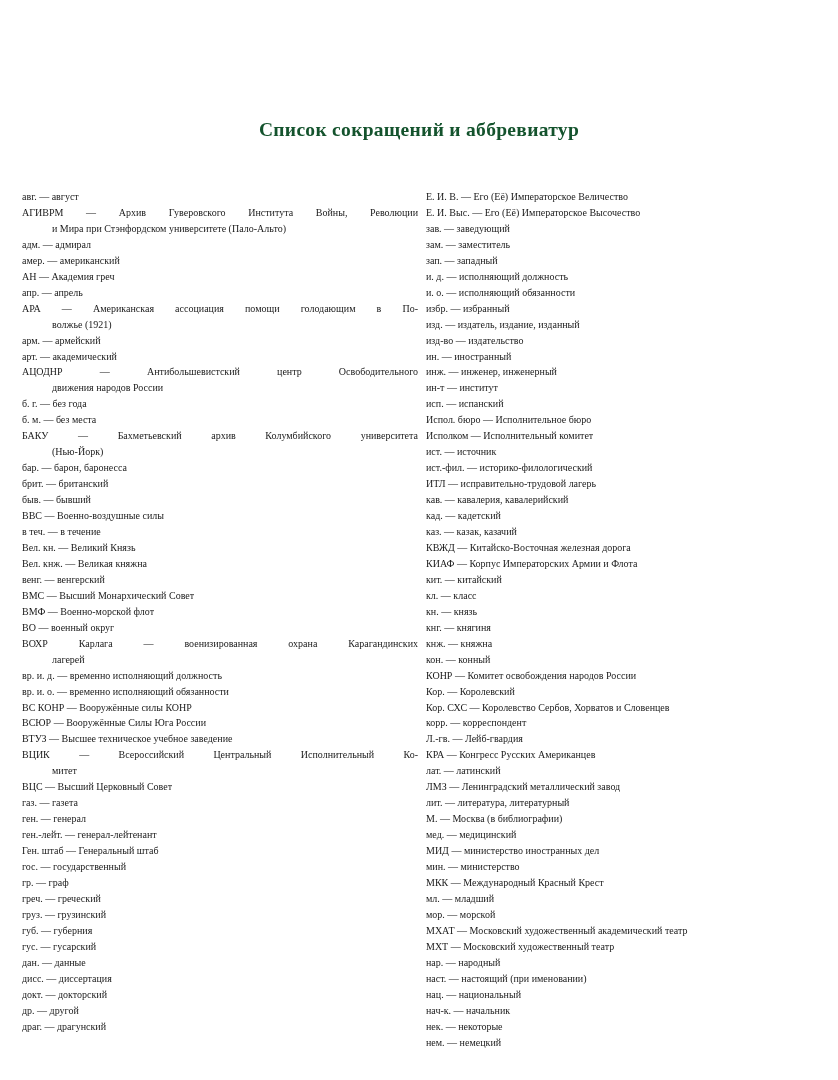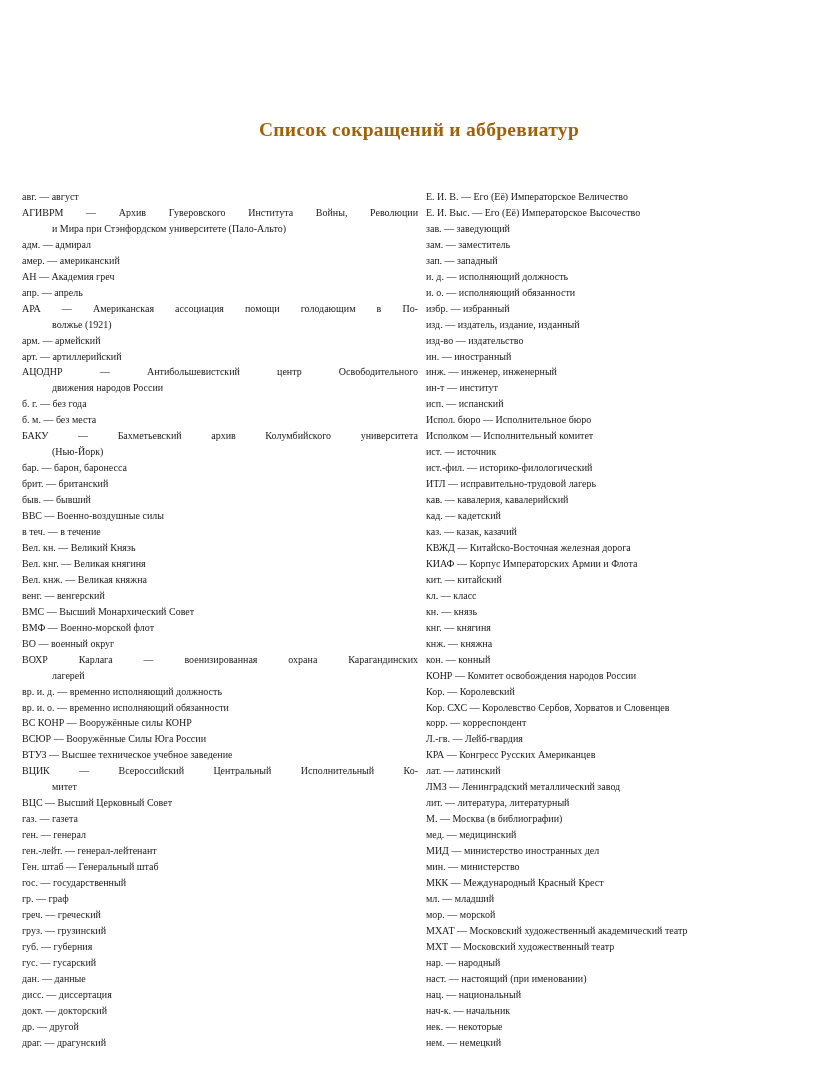--- a/index.html
+++ b/index.html
@@ -22,7 +22,7 @@
     font-size: 19.5px;
     font-weight: bold;
     letter-spacing: 0.3px;
-    color: #a16207;
+    color: #14532d;
   }
   .cols { position: absolute; top: 189px; left: 0; width: 838px; }
   .col {

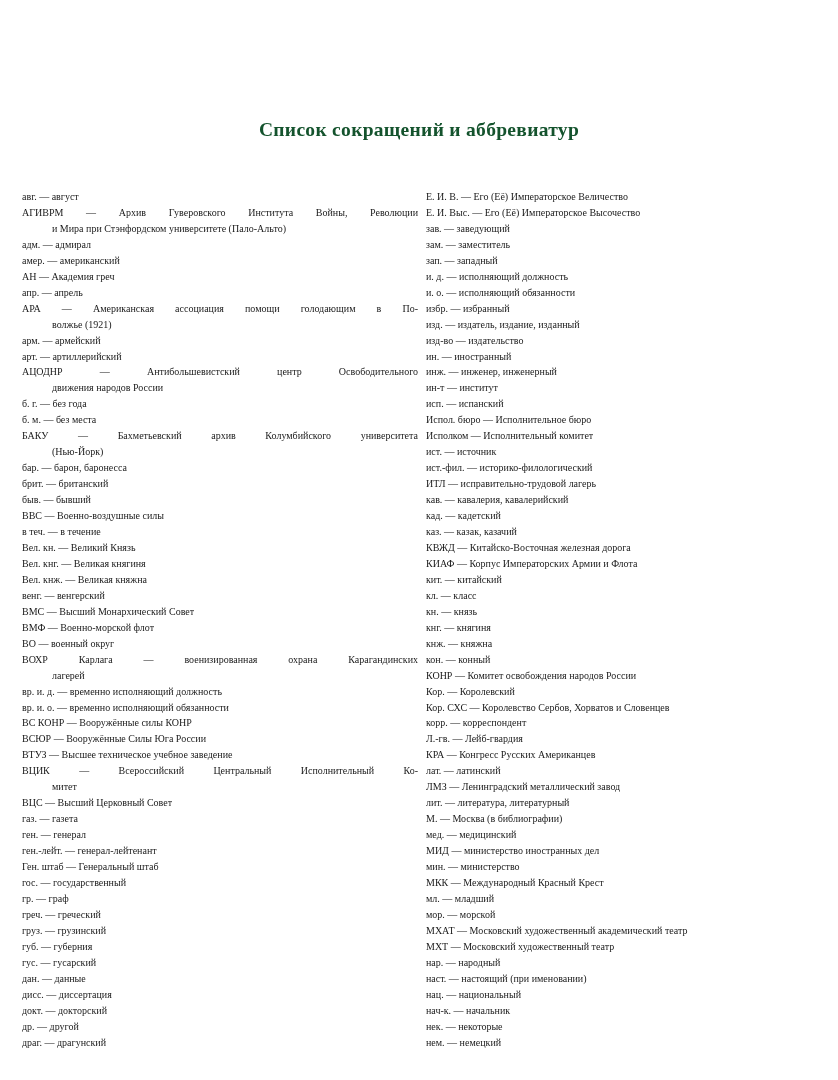--- a/index.html
+++ b/index.html
@@ -74,7 +74,7 @@
           <span class="line">арм. — армейский</span>
         </p>
         <p class="entry">
-          <span class="line">арт. — артиллерийский</span>
+          <span class="line">арт. — академический</span>
         </p>
         <p class="entry">
           <span class="line just">АЦОДНР — Антибольшевистский центр Освободительного</span>

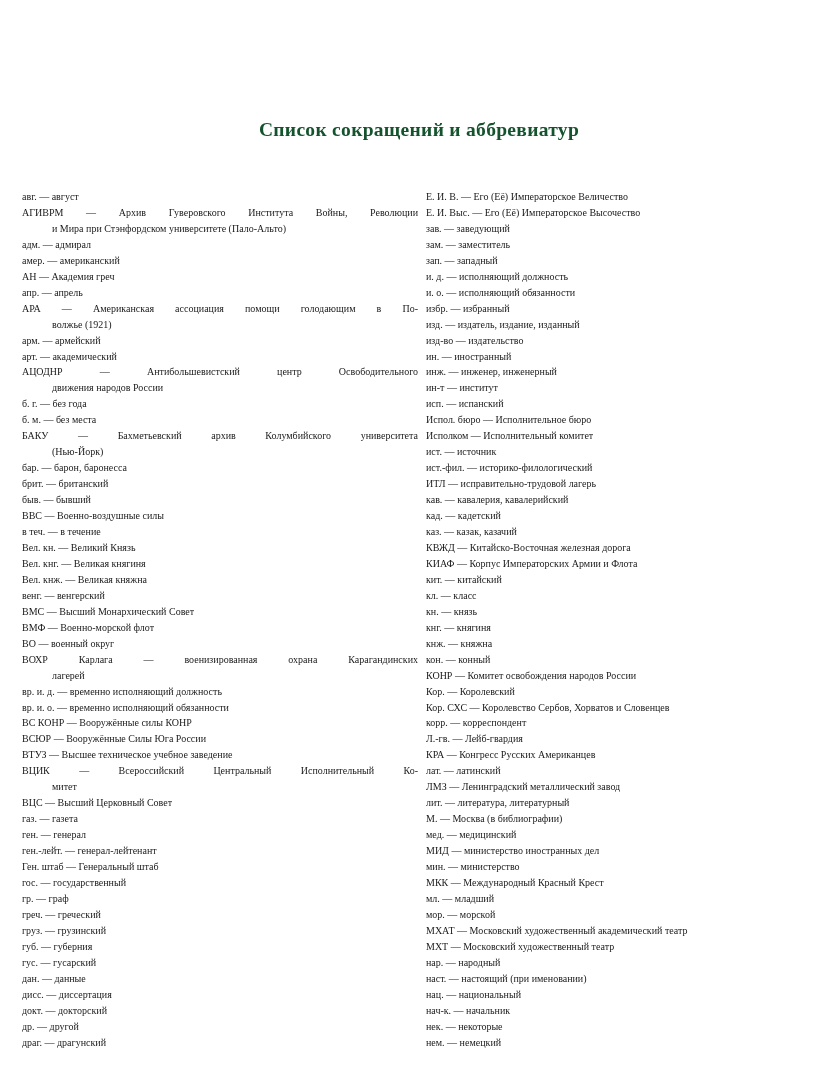--- a/index.html
+++ b/index.html
@@ -109,9 +109,6 @@
           <span class="line">Вел. кн. — Великий Князь</span>
         </p>
         <p class="entry">
-          <span class="line">Вел. кнг. — Великая княгиня</span>
-        </p>
-        <p class="entry">
           <span class="line">Вел. кнж. — Великая княжна</span>
         </p>
         <p class="entry">

